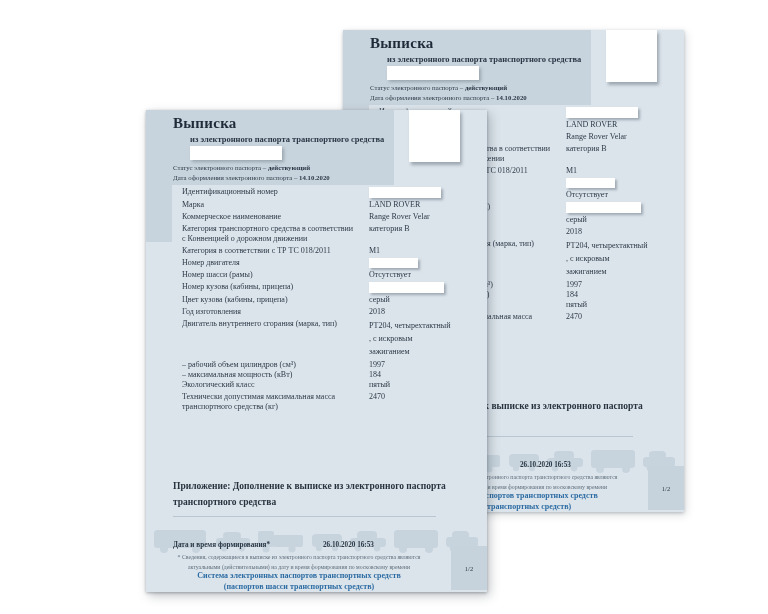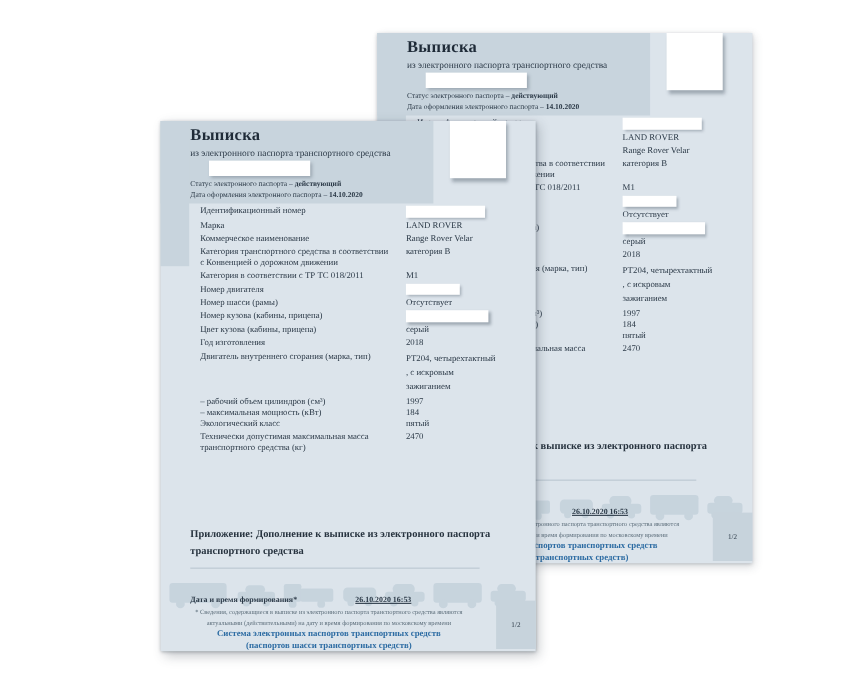--- a/index.html
+++ b/index.html
@@ -35,7 +35,7 @@
     color:#1f2b38;letter-spacing:.3px;
   }
   .doc-subtitle{
-    position:absolute;left:27px;top:24px;width:250px;font-size:8.5px;font-weight:normal;
+    position:absolute;left:44px;top:24px;width:250px;font-size:8.5px;font-weight:bold;
     color:#2b3947;line-height:10px;
   }
   .meta-line{position:absolute;left:27px;font-size:6.8px;color:#2b3947;line-height:8px;white-space:nowrap;}

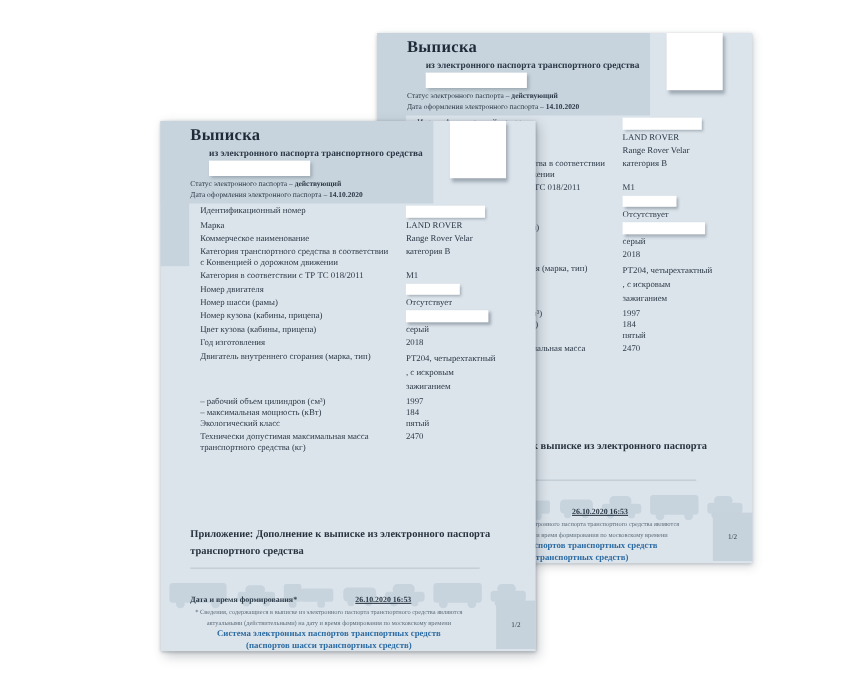--- a/index.html
+++ b/index.html
@@ -67,7 +67,7 @@
 
   .formation{position:absolute;left:27px;top:431px;display:flex;font-size:7.2px;font-weight:600;color:#2b3947;}
   .formation .fl{width:150px;}
-  .formation .fv{white-space:nowrap;text-decoration:underline;}
+  .formation .fv{white-space:nowrap;}
 
   .footnote{
     position:absolute;left:8px;top:443px;width:290px;text-align:center;

